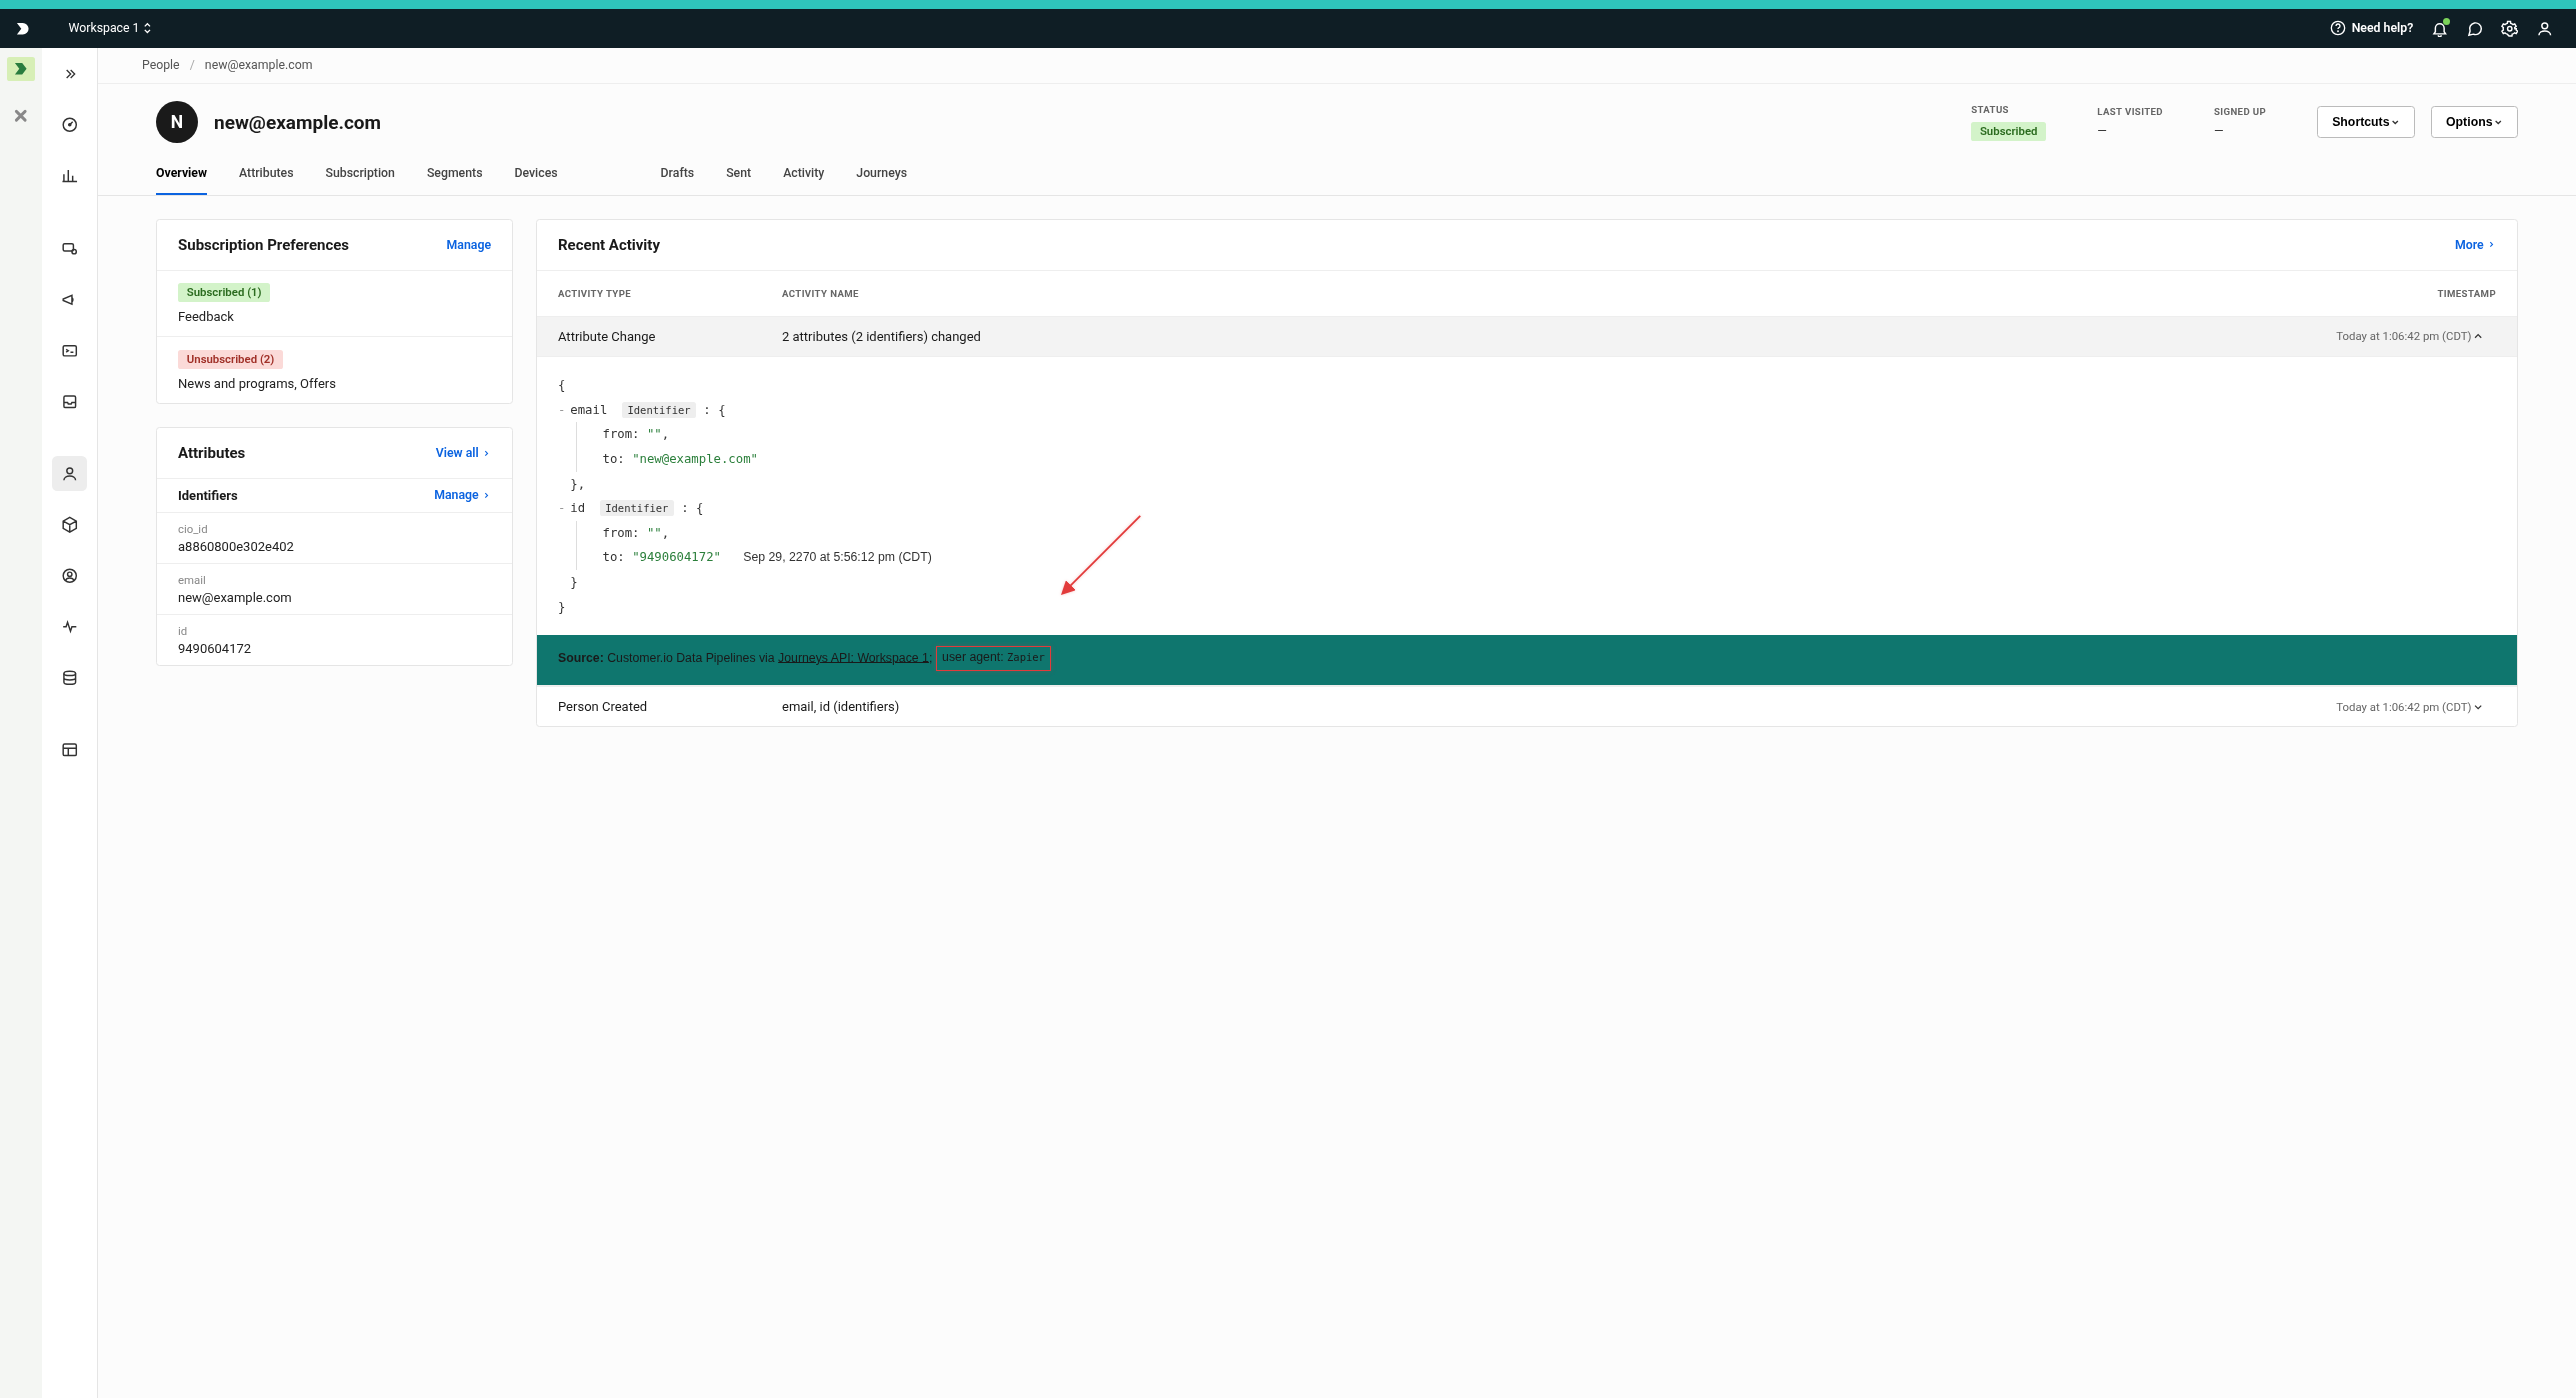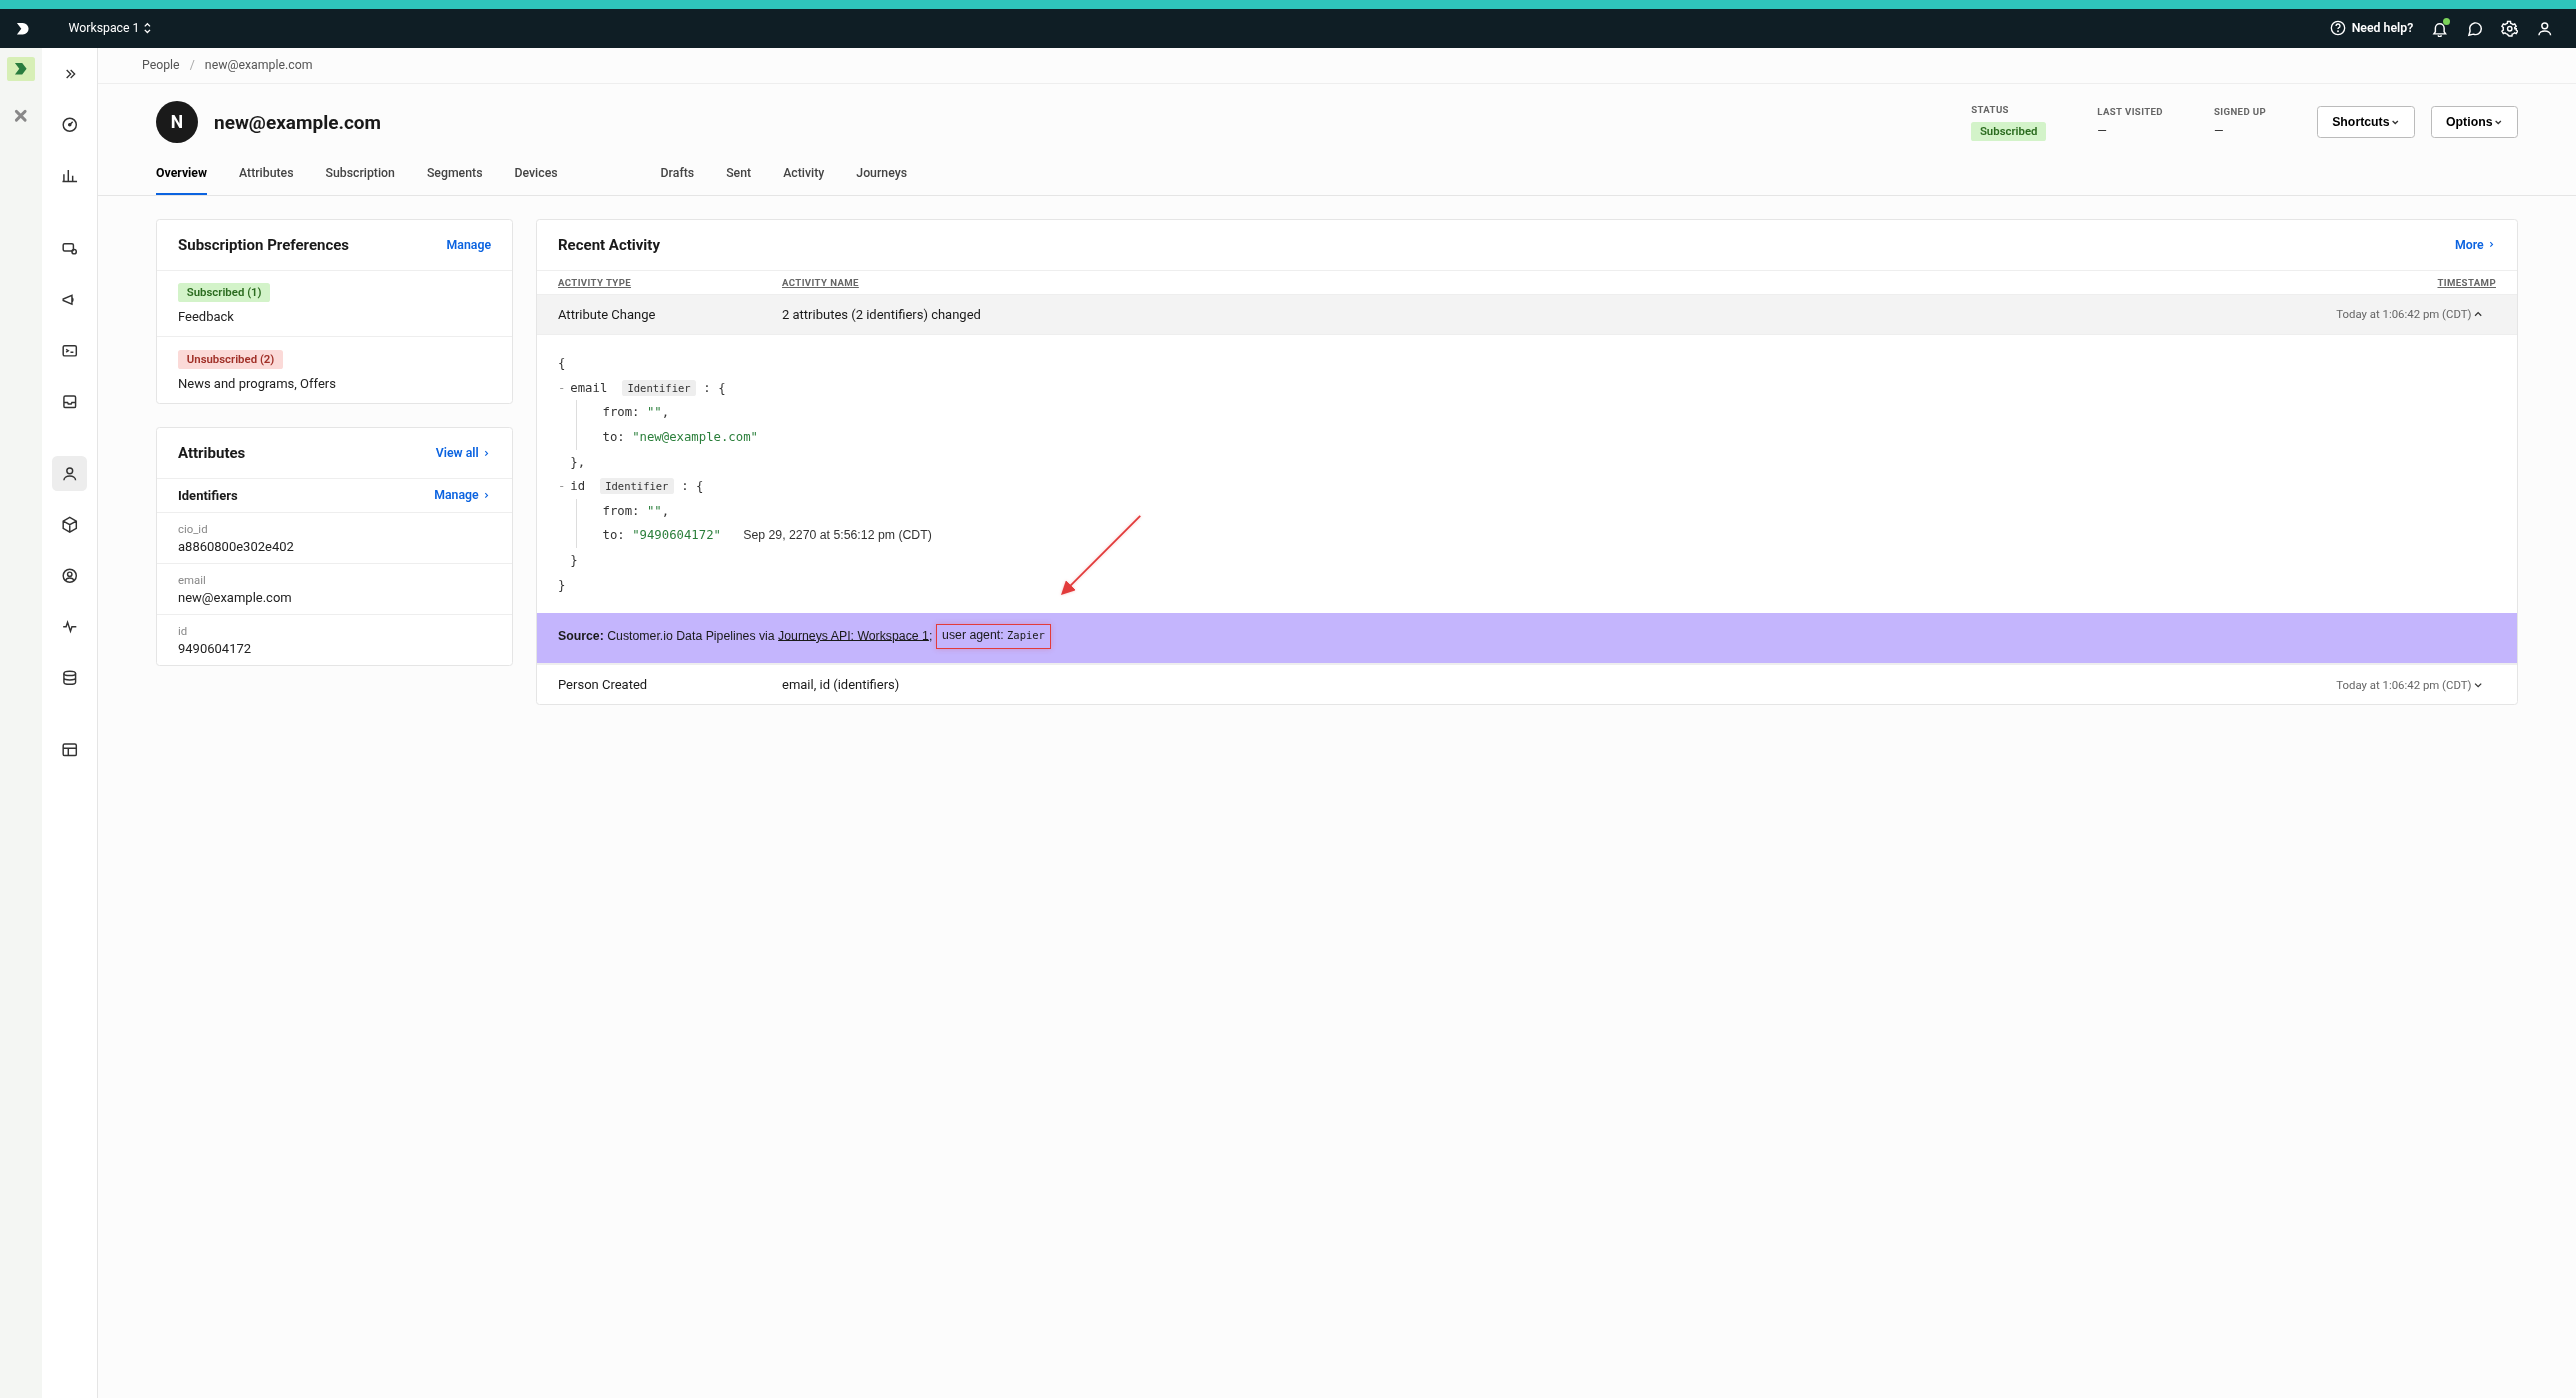--- a/index.html
+++ b/index.html
@@ -56,7 +56,7 @@
 .attr-val { font-size: 13px; color: #222; }
 .activity-card { background: #fff; border: 0.9px solid #e5e5e5; border-radius: 3.5px; }
 .act-head { display: flex; align-items: center; justify-content: space-between; padding: 16px 21px; }
-.table-head { display: flex; padding: 6px 21px; border-top: 0.9px solid #eee; font-size: 9.6px; font-weight: 700; letter-spacing: 0.4px; color: #666; text-decoration: underline; }
+.table-head { display: flex; padding: 17px 21px; border-top: 0.9px solid #eee; font-size: 9.6px; font-weight: 700; letter-spacing: 0.4px; color: #666; }
 .col-type { width: 224px; }
 .col-name { flex: 1; }
 .col-ts { width: 175px; text-align: right; }

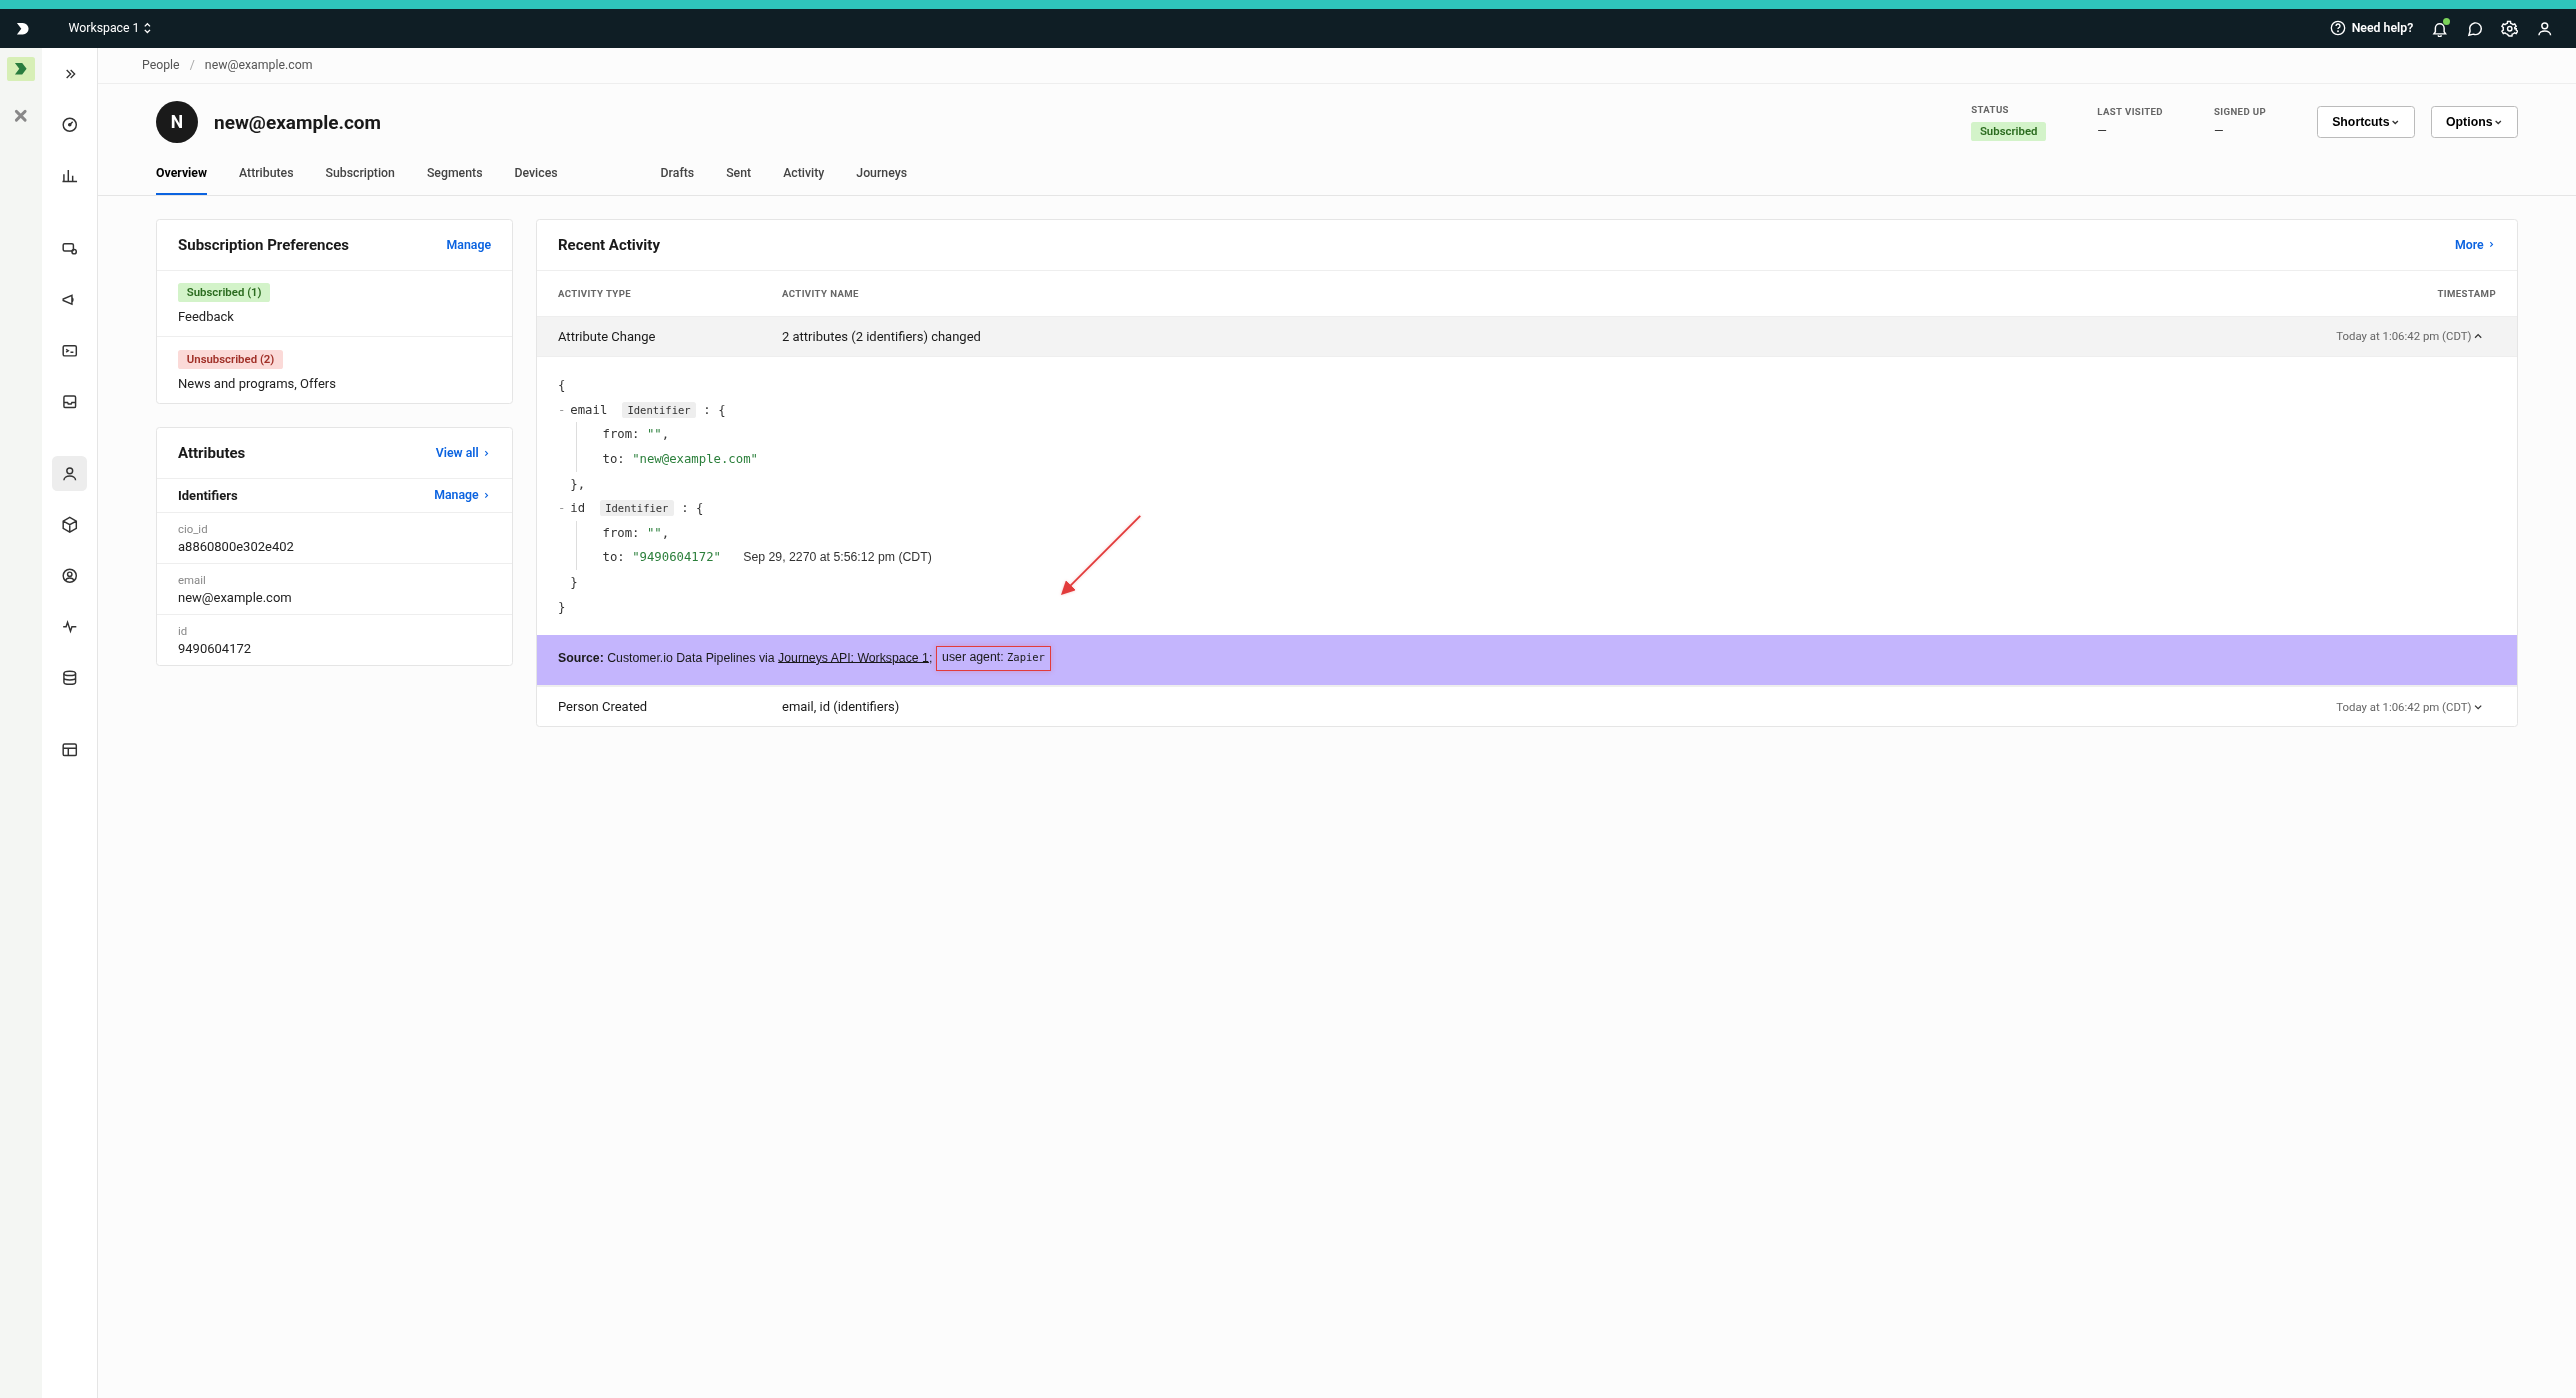--- a/index.html
+++ b/index.html
@@ -71,7 +71,7 @@
 .json-indent-1::before { content: "-"; position: absolute; left: 0; color: #999; }
 .json-indent-2 { padding-left: 26px; border-left: 0.9px solid #ddd; margin-left: 17.5px; }
 .json-indent-1b { padding-left: 12.3px; }
-.src-line { padding: 10.5px 21px 14px 21px; font-size: 12.3px; border-bottom: 0.9px solid #eee; background: #c4b5fd; font-family: -apple-system, sans-serif; line-height: 1.6; }
+.src-line { padding: 10.5px 21px 14px 21px; font-size: 12.3px; border-bottom: 0.9px solid #eee; background: #0f766e; font-family: -apple-system, sans-serif; line-height: 1.6; }
 .src-line .u { text-decoration: underline; }
 .agent-box { border: 1.8px solid #e23b3b; padding: 1.8px 5.3px; display: inline-block; box-shadow: 0 0 5.3px rgba(226,59,59,0.25); }
 .agent-box .mono { font-family: ui-monospace, Menlo, monospace; font-size: 10.5px; }

